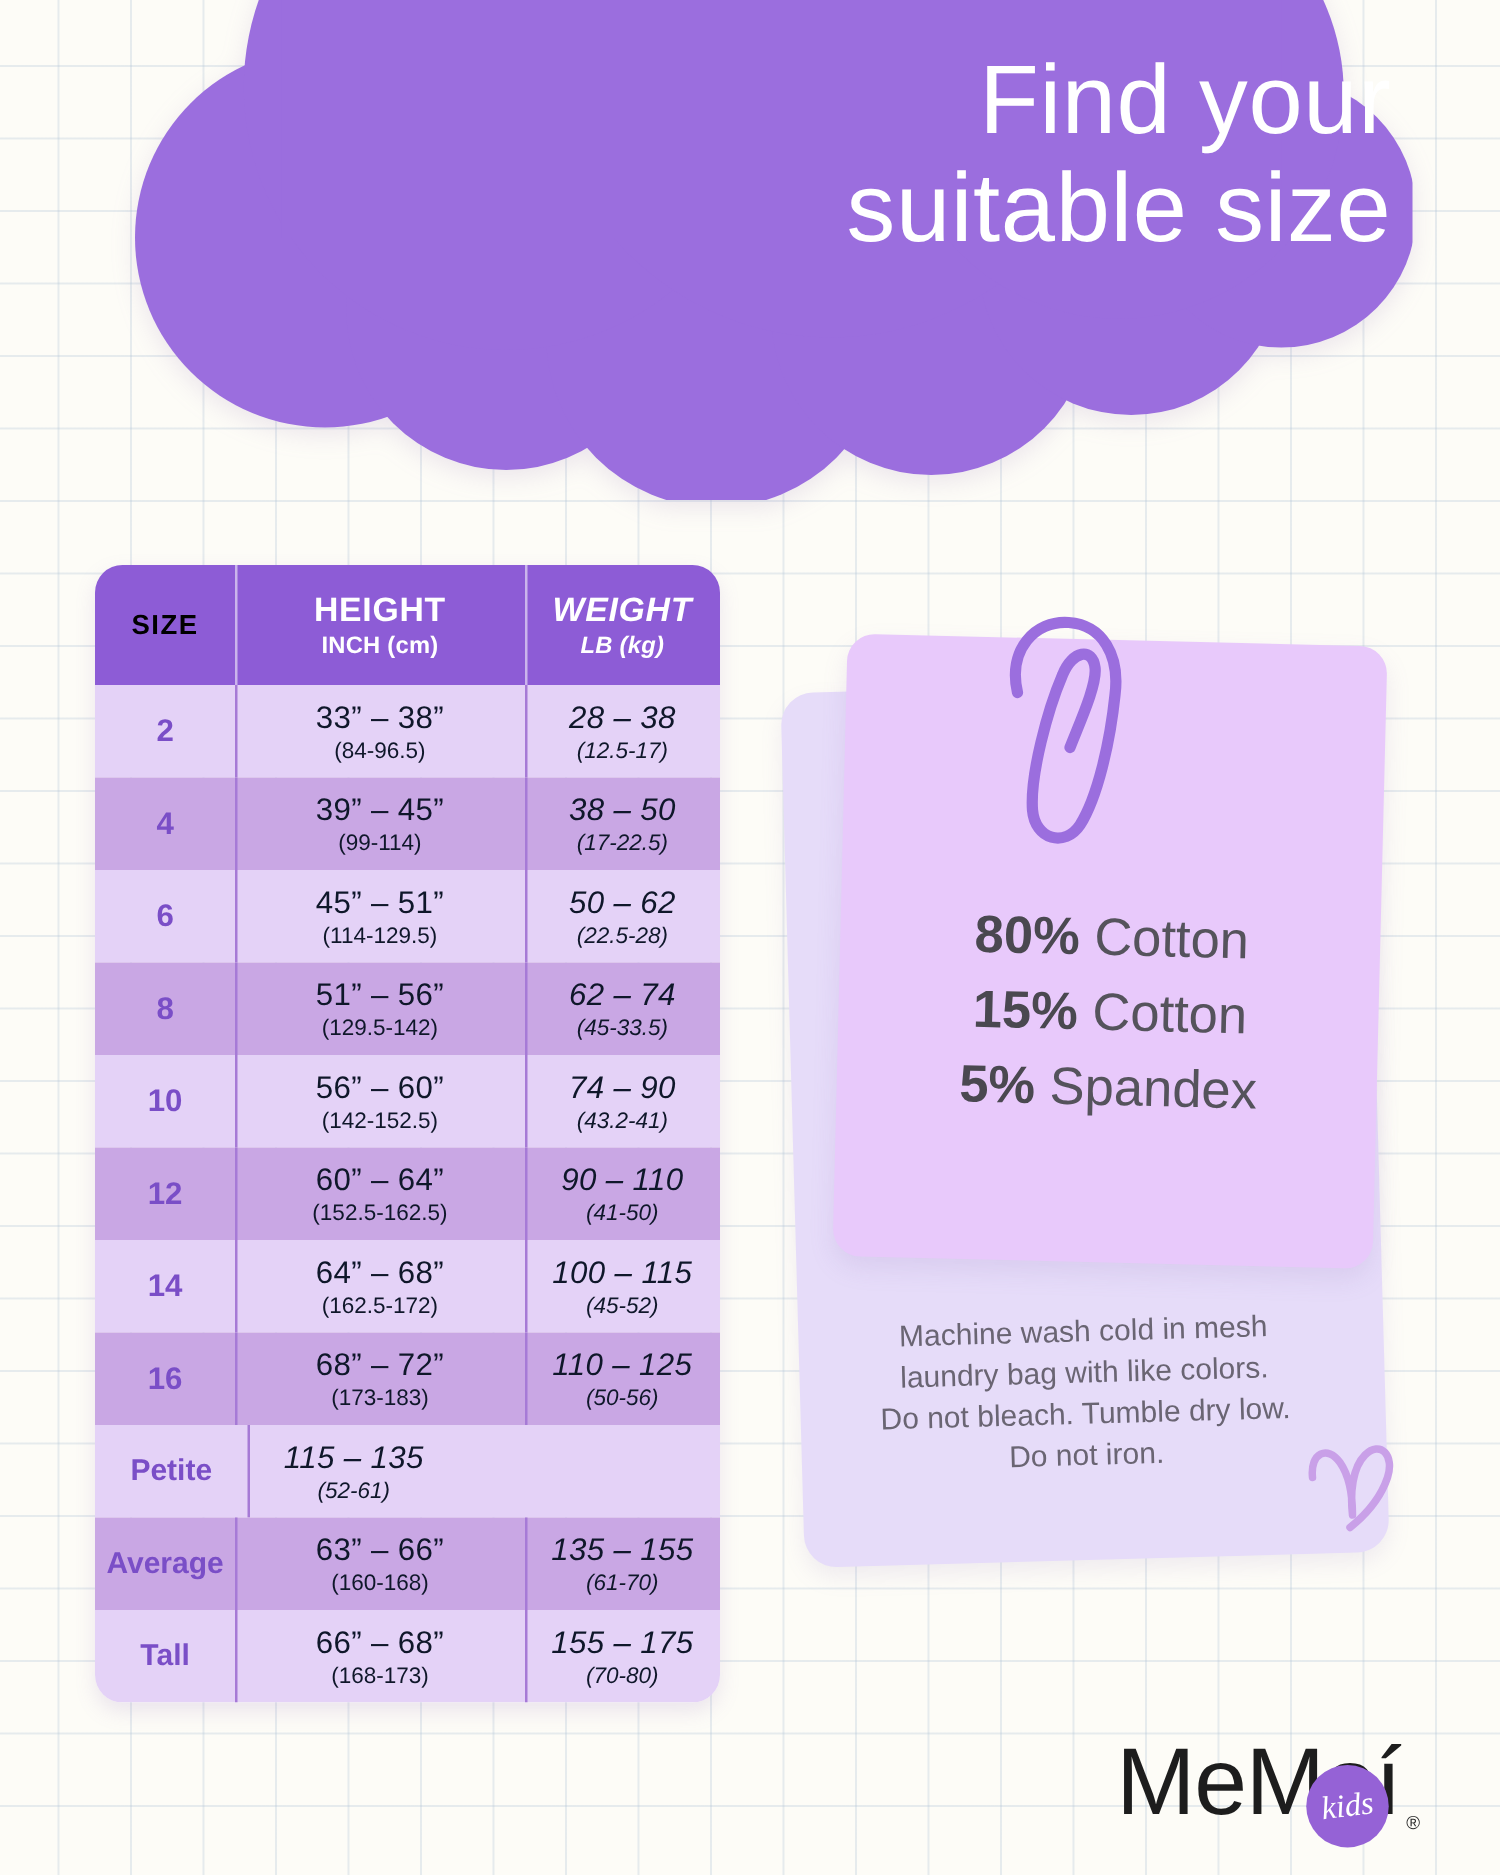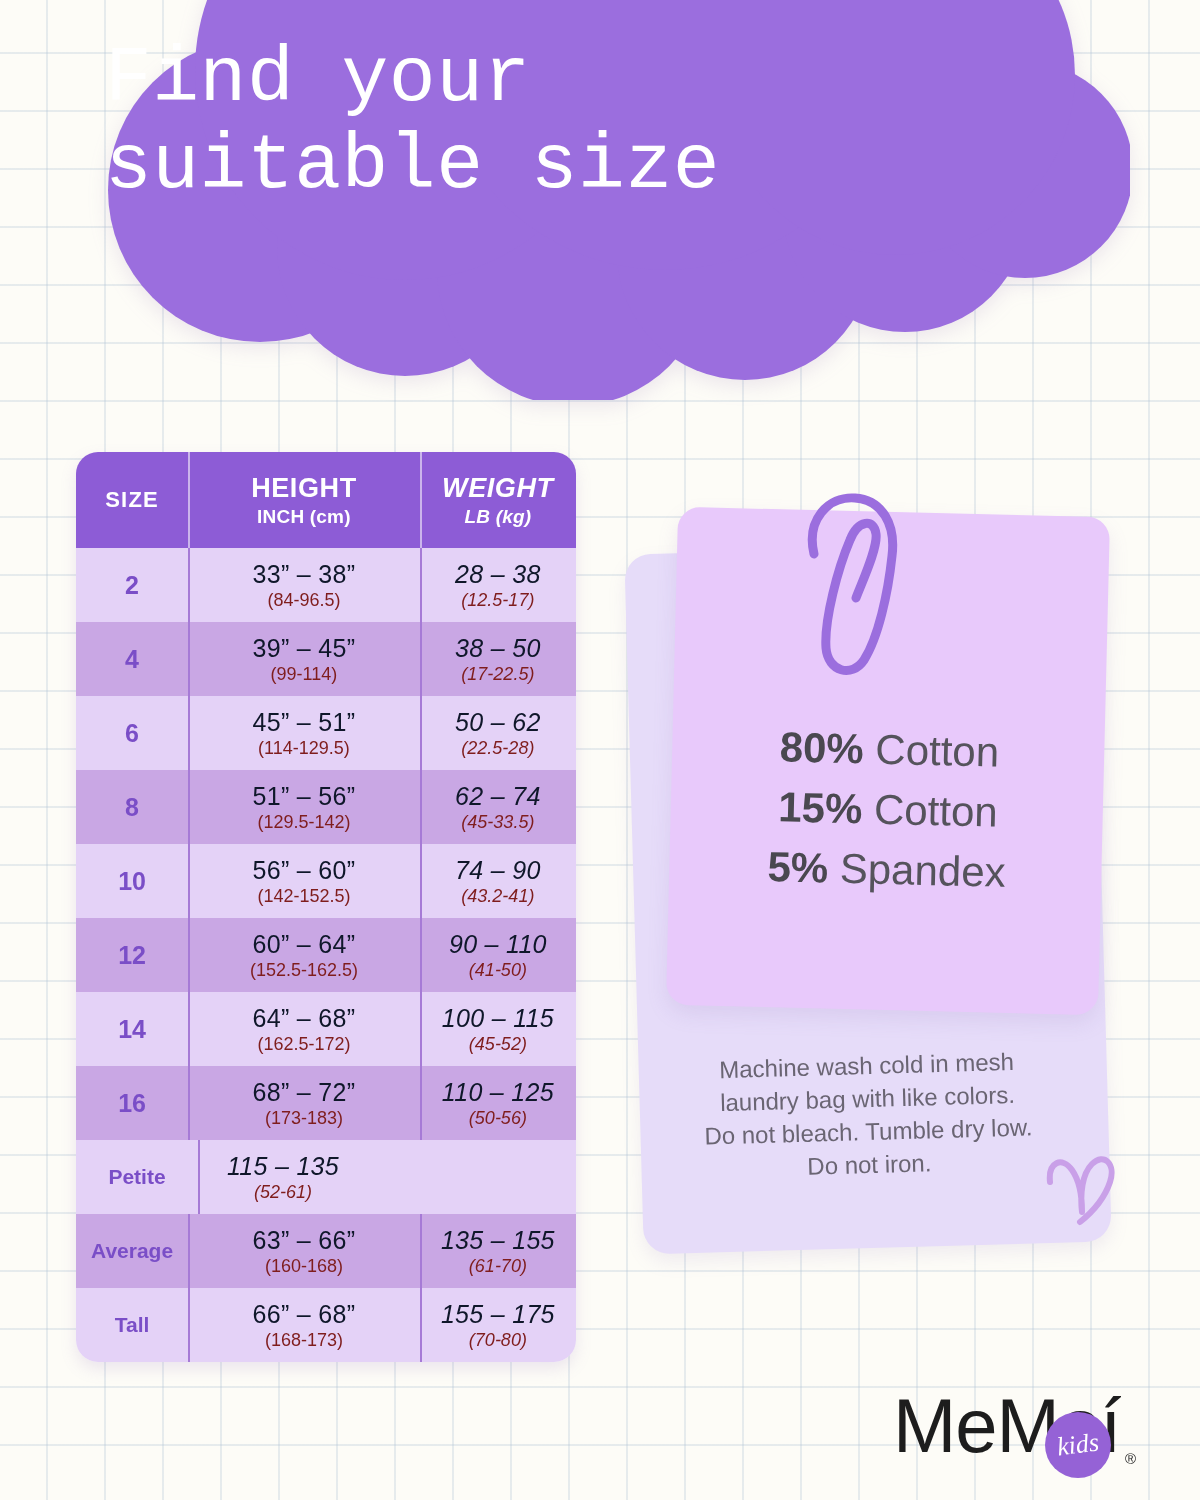--- a/index.html
+++ b/index.html
@@ -29,16 +29,15 @@
   #cloud-wrap svg { width:100%; height:100%; display:block; }
 
   #title {
-    position:absolute; top:36px; left:105px;
+    position:absolute; top:36px; left:88px;
     width:1025px;
-    text-align:left;
+    text-align:right;
     color:#ffffff;
     font-size:78px;
     font-weight:200;
     line-height:1.12;
     letter-spacing:0.5px;
     white-space:pre-line;
-    font-family:Liberation Mono, monospace;
   }
 
   

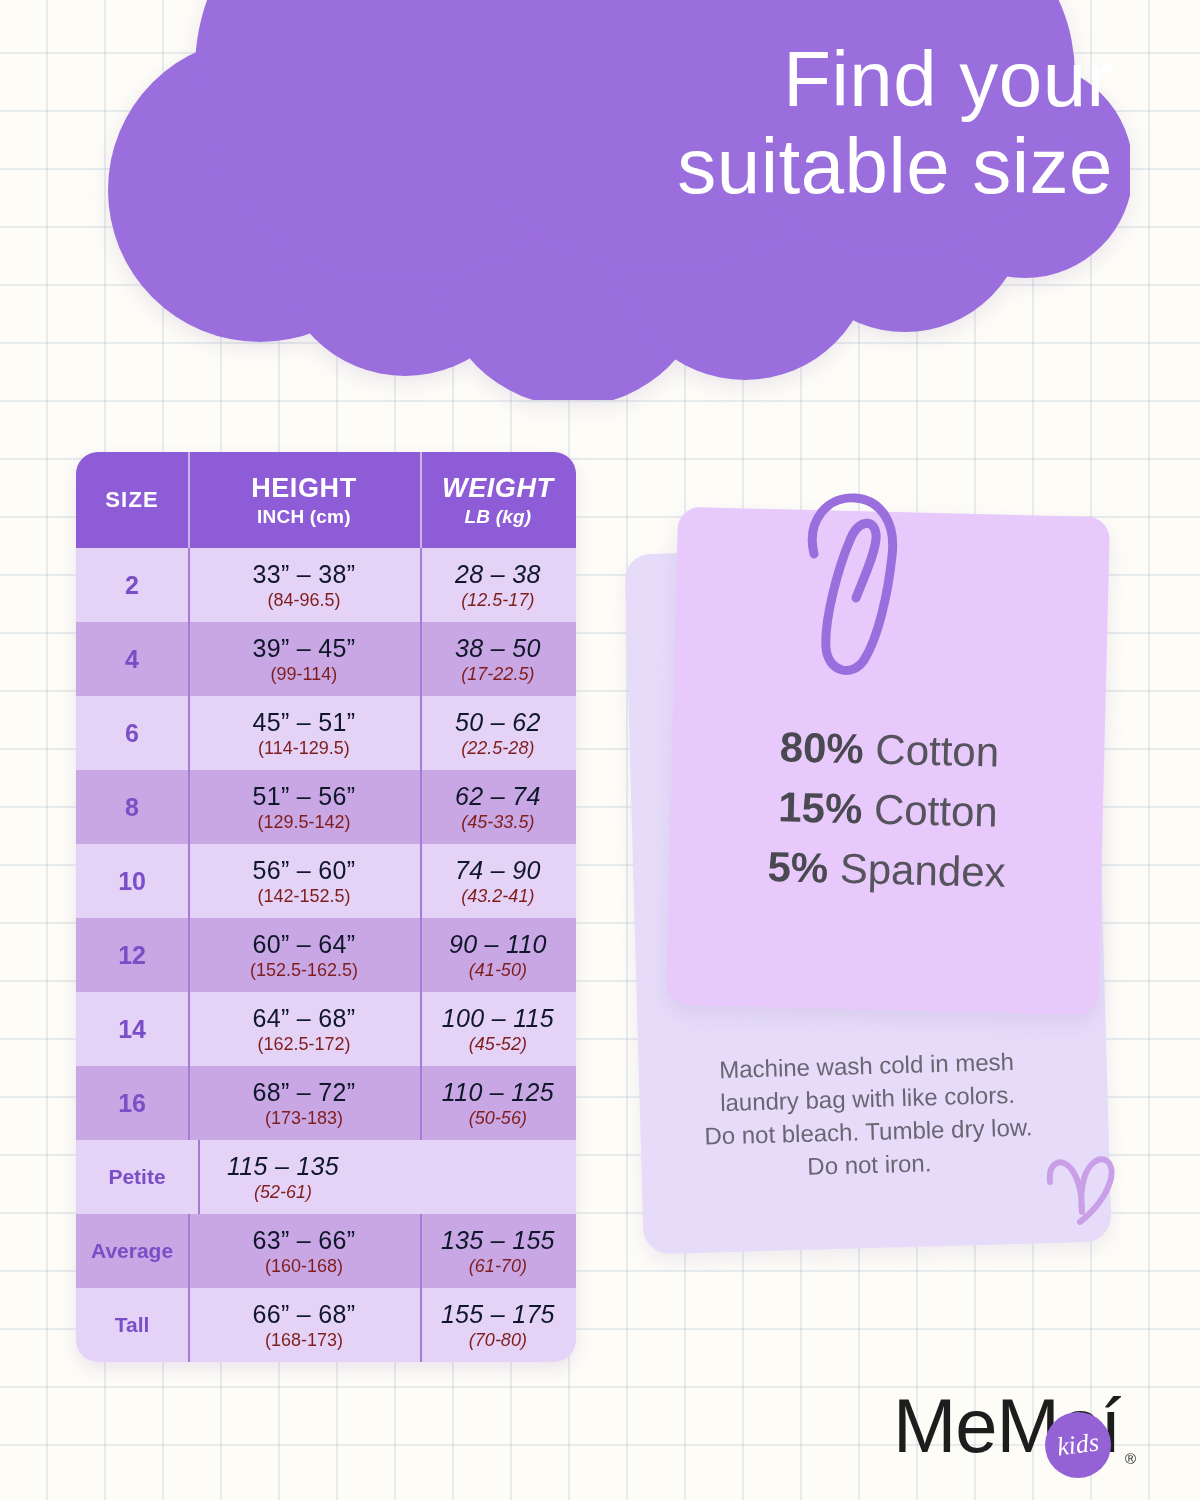--- a/index.html
+++ b/index.html
@@ -77,7 +77,7 @@
 
   .th-main { font-size:27px; font-weight:bold; color:#fff; letter-spacing:0.6px; }
   .th-sub  { font-size:19px; font-weight:bold; color:#fff; margin-top:2px; letter-spacing:0.2px; }
-  .th-size { font-size:22px; font-weight:bold; color:#ffffff; letter-spacing:1.2px; }
+  .th-size { font-size:22px; font-weight:bold; color:#000000; letter-spacing:1.2px; }
 
   .rowbody { height:74px; }
   .rowbody.odd  { background:#e4d2f7; }

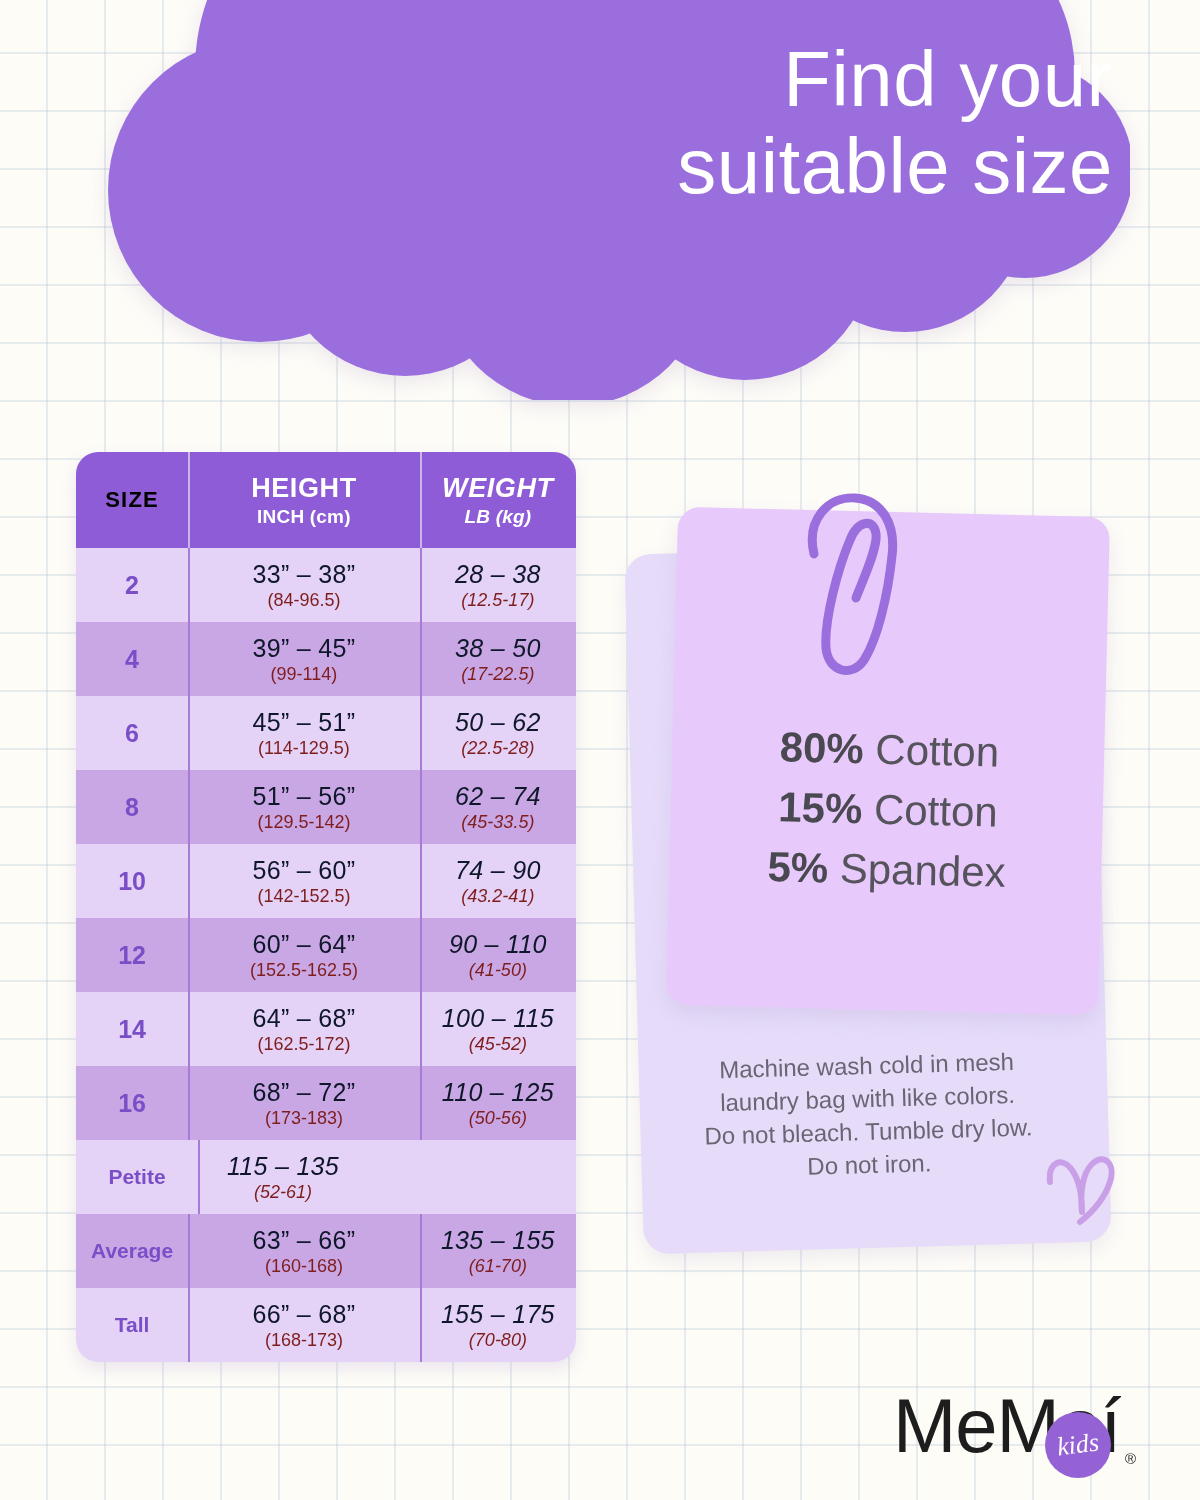--- a/index.html
+++ b/index.html
@@ -86,7 +86,7 @@
   .sz-label  { font-size:25px; font-weight:bold; color:#7a4ec7; }
   .sz-label.word { font-size:21px; }
   .v-main { font-size:25px; color:#0f172a; letter-spacing:0.3px; }
-  .v-sub  { font-size:18px; color:#7f1d1d; margin-top:1px; }
+  .v-sub  { font-size:18px; color:#0f172a; margin-top:1px; }
 
   
   #note-back {

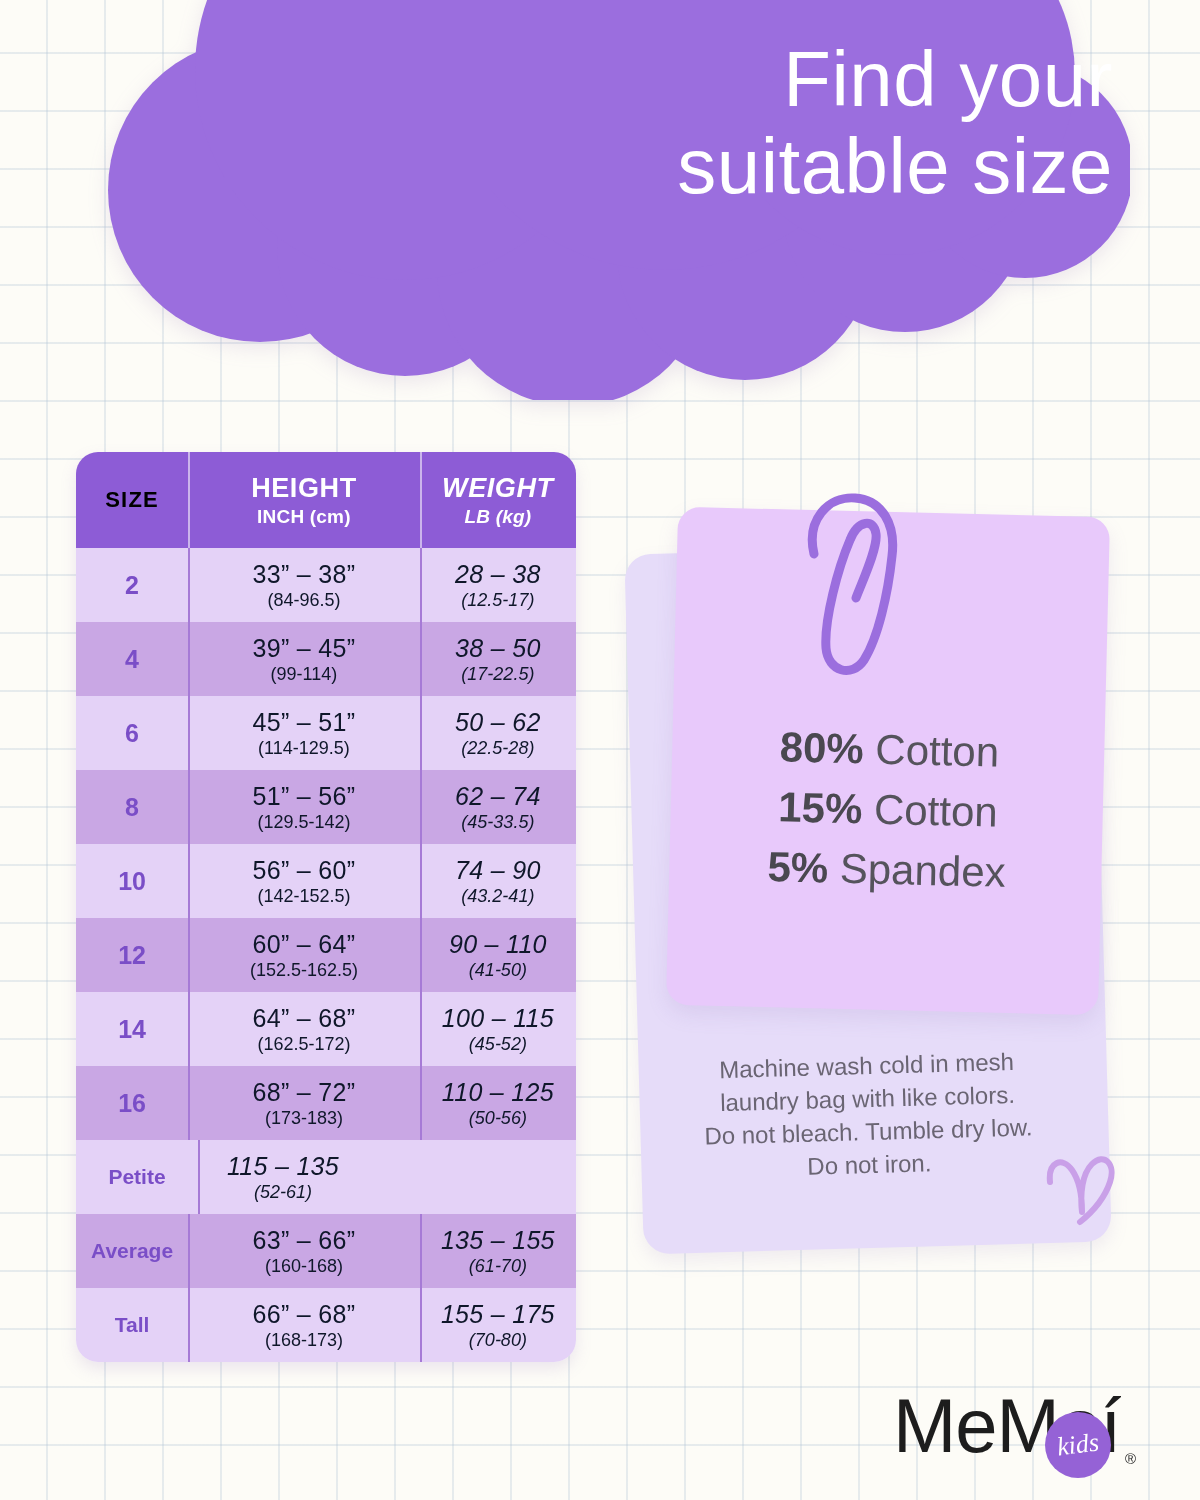--- a/index.html
+++ b/index.html
@@ -84,7 +84,7 @@
   .rowbody.even { background:#c9a7e4; }
 
   .sz-label  { font-size:25px; font-weight:bold; color:#7a4ec7; }
-  .sz-label.word { font-size:21px; }
+  .sz-label.word { font-size:24px; }
   .v-main { font-size:25px; color:#0f172a; letter-spacing:0.3px; }
   .v-sub  { font-size:18px; color:#0f172a; margin-top:1px; }
 

